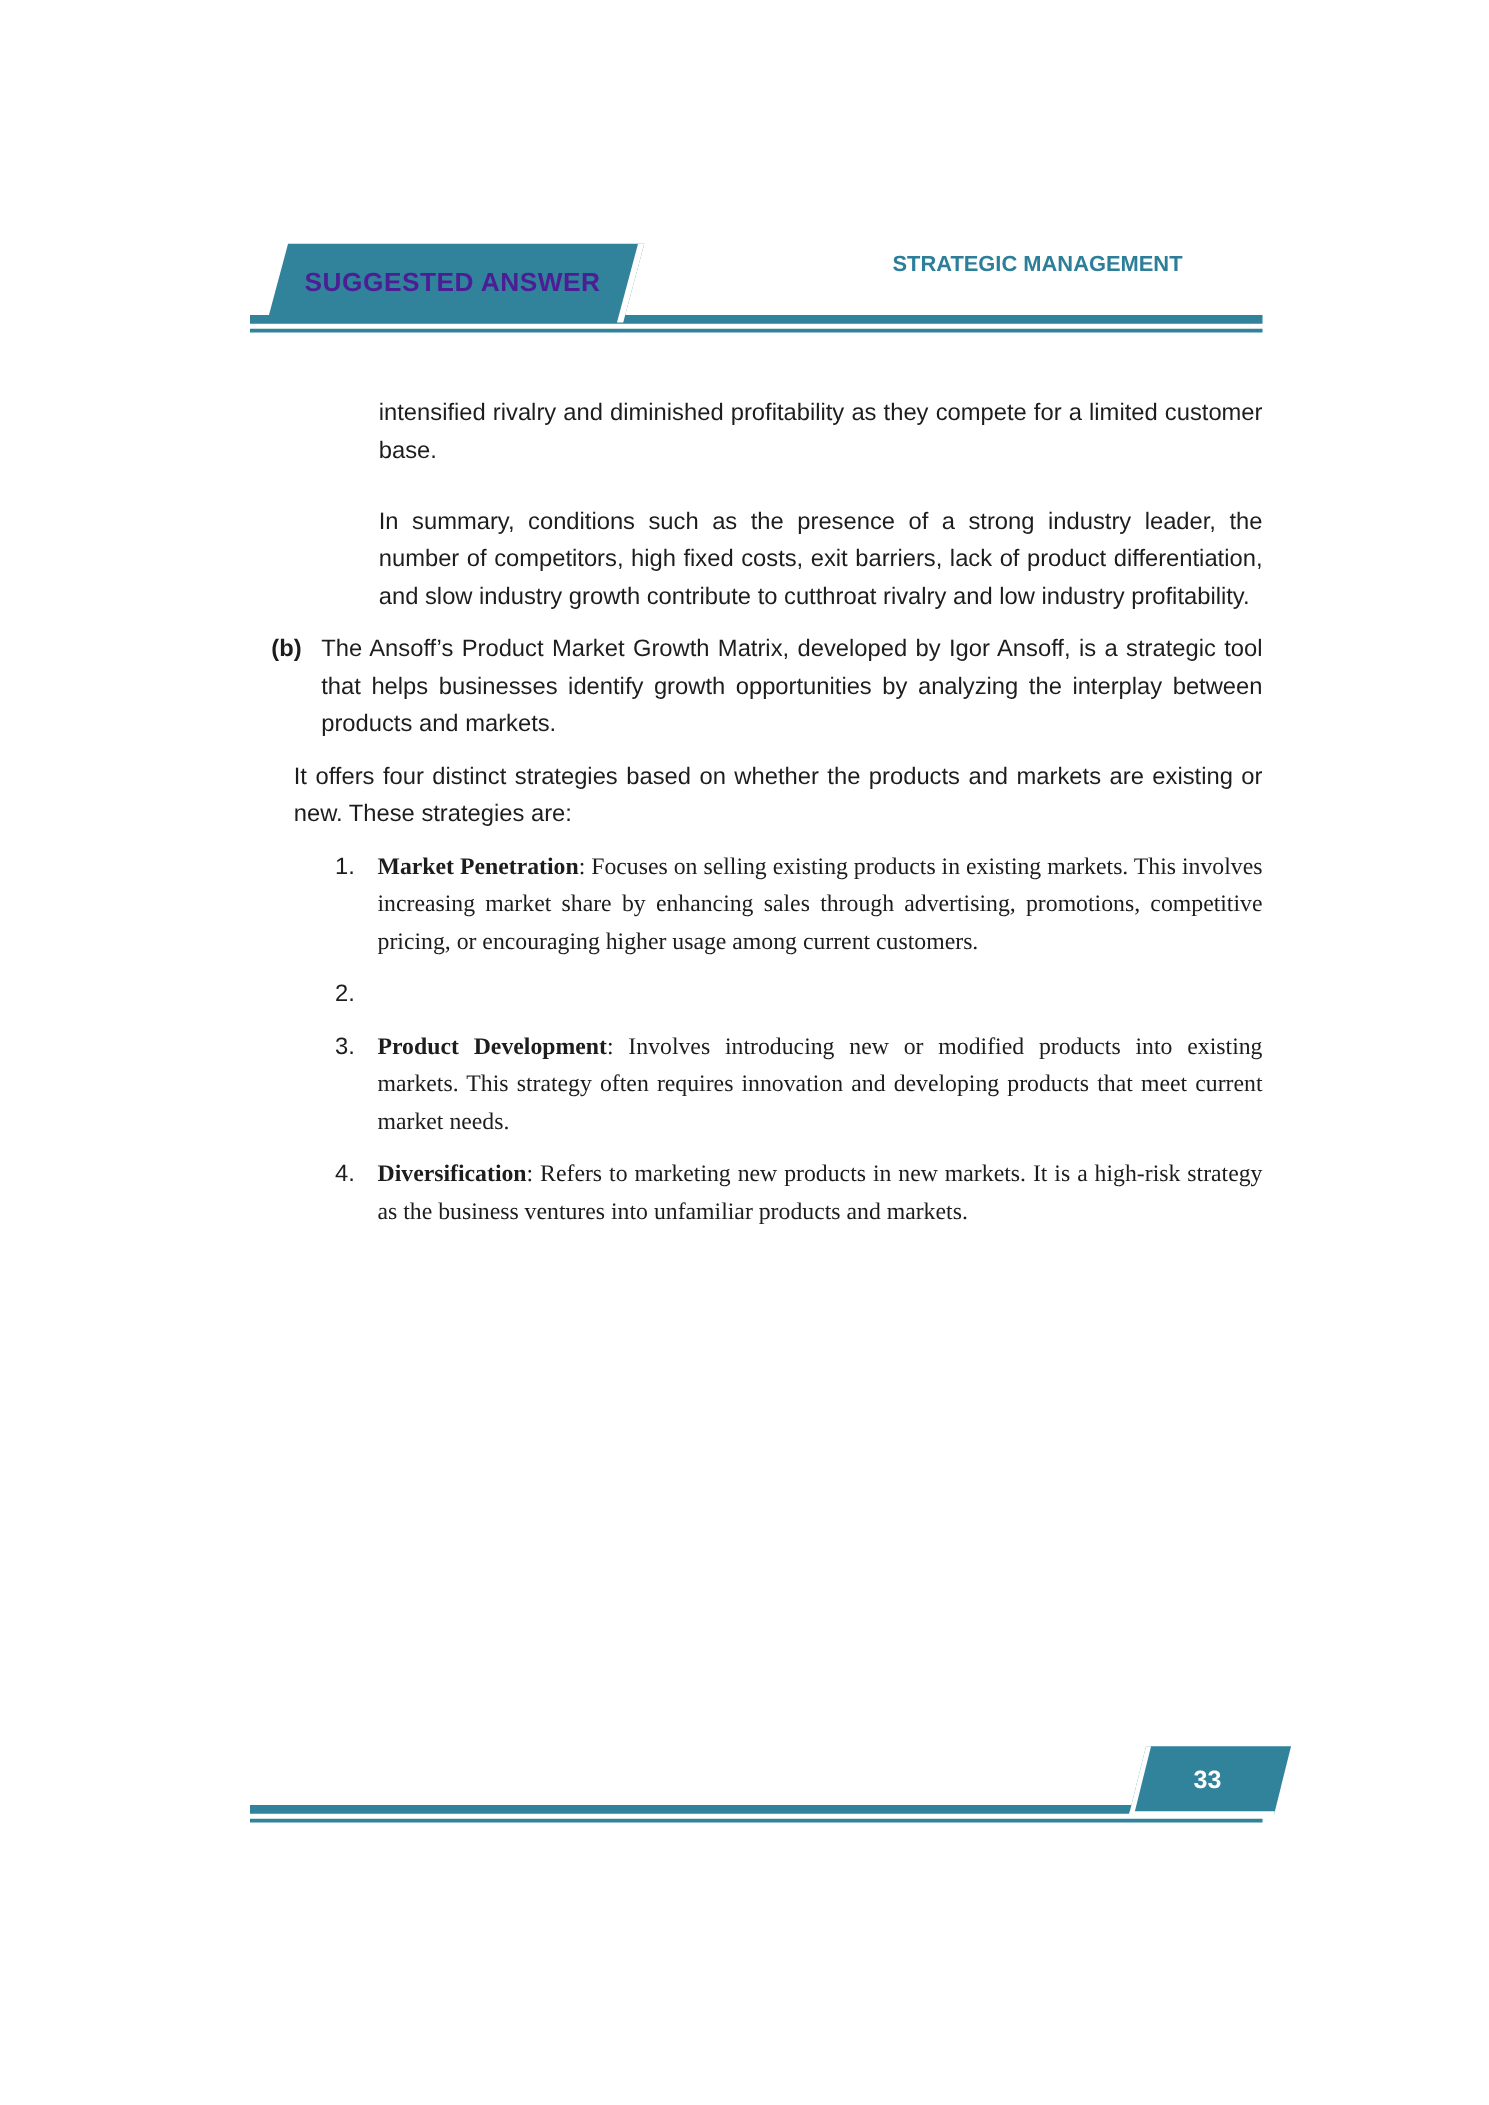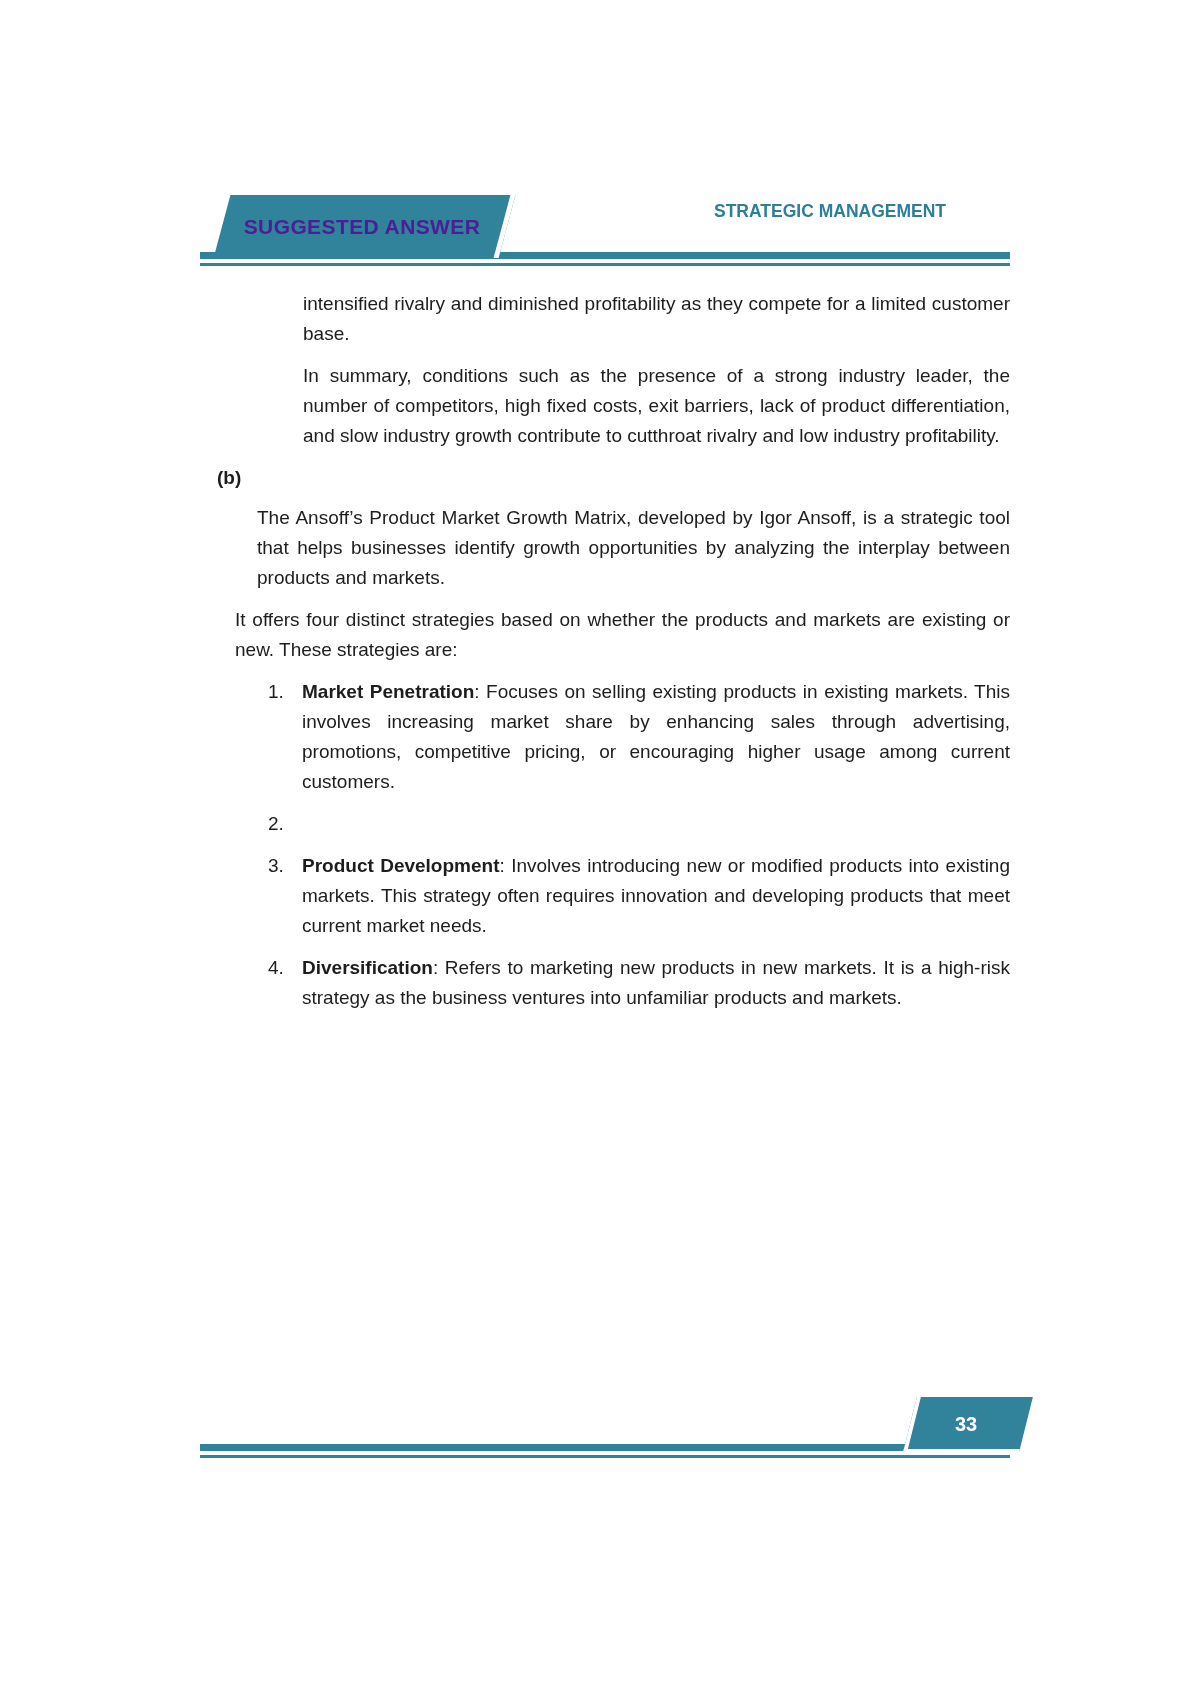--- a/index.html
+++ b/index.html
@@ -59,7 +59,7 @@
     color: #1D1D1D;
   }
   .para { text-align: justify; margin: 0 0 12px 0; }
-  .indent2 { margin-left: 103px; }
+  .indent2 { margin-left: 103px; margin-top: 27px; }
   .row-b { display: flex; margin: 0 0 12px 0; }
   .row-b .marker { flex: none; width: 40px; margin-left: 17px; font-weight: bold; }
   .row-b .btext { flex: 1; text-align: justify; margin-top: 40px; }

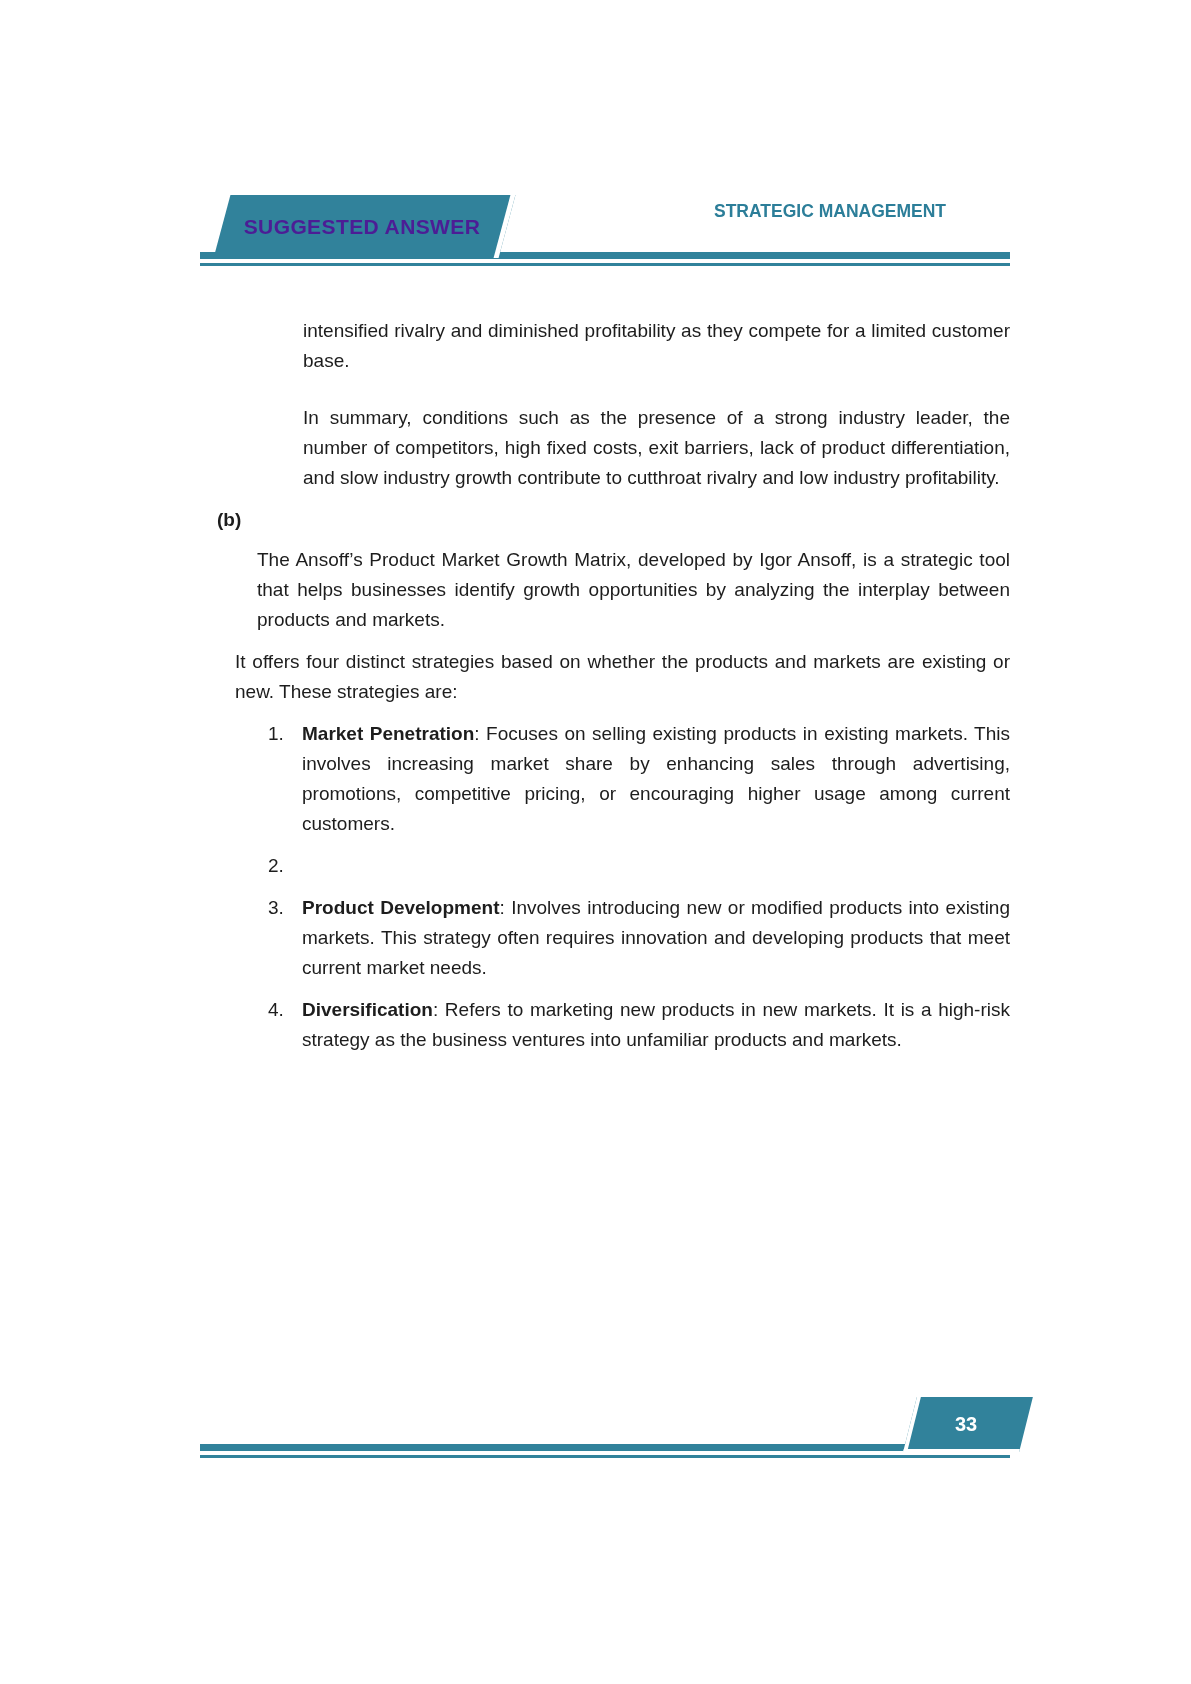--- a/index.html
+++ b/index.html
@@ -62,7 +62,7 @@
   .indent2 { margin-left: 103px; margin-top: 27px; }
   .row-b { display: flex; margin: 0 0 12px 0; }
   .row-b .marker { flex: none; width: 40px; margin-left: 17px; font-weight: bold; }
-  .row-b .btext { flex: 1; text-align: justify; margin-top: 40px; }
+  .row-b .btext { flex: 1; text-align: justify; }
   .l1 { margin-left: 35px; }
   .li { display: flex; margin: 0 0 12px 0; }
   .li .num { flex: none; width: 34px; margin-left: 68px; }

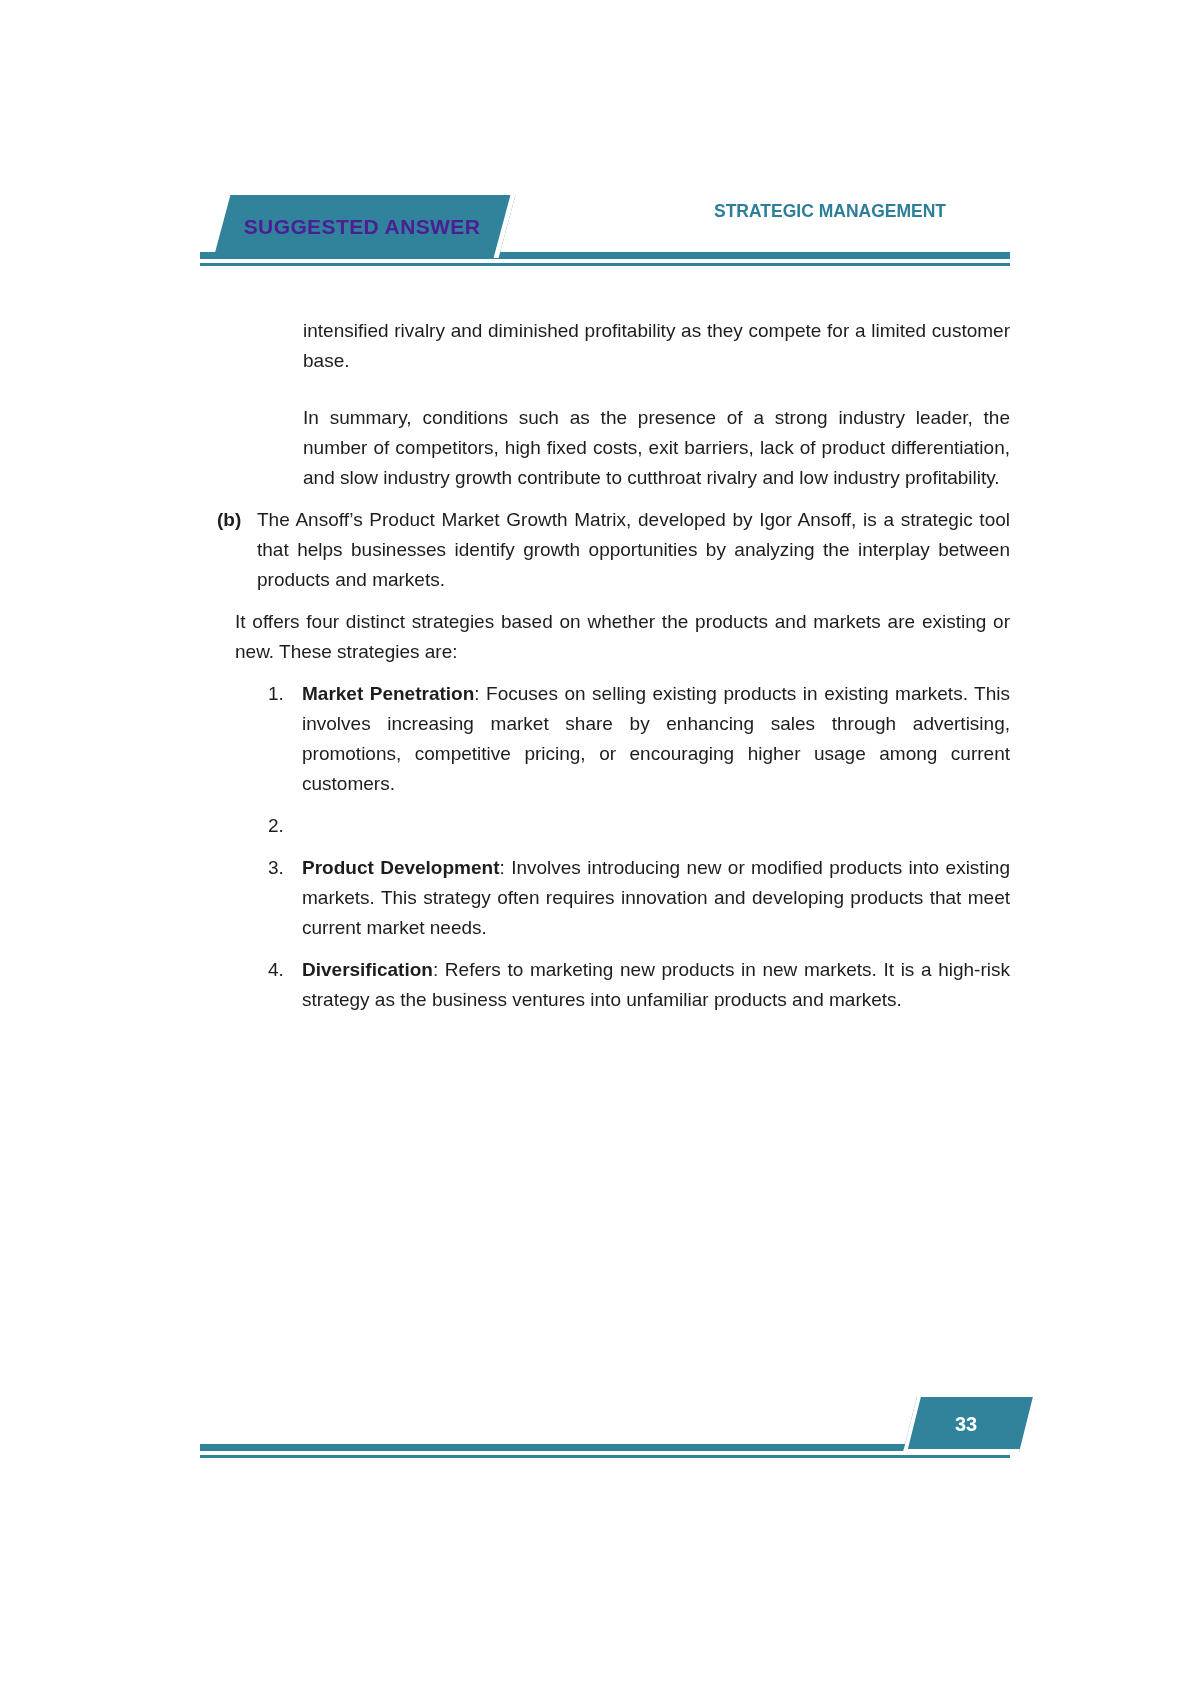--- a/index.html
+++ b/index.html
@@ -66,7 +66,7 @@
   .l1 { margin-left: 35px; }
   .li { display: flex; margin: 0 0 12px 0; }
   .li .num { flex: none; width: 34px; margin-left: 68px; }
-  .li .litext { flex: 1; text-align: justify; }
+  .li .litext { flex: 1; text-align: justify; font-family: Liberation Serif, serif; }
   .term { font-weight: bold; }
 
   

